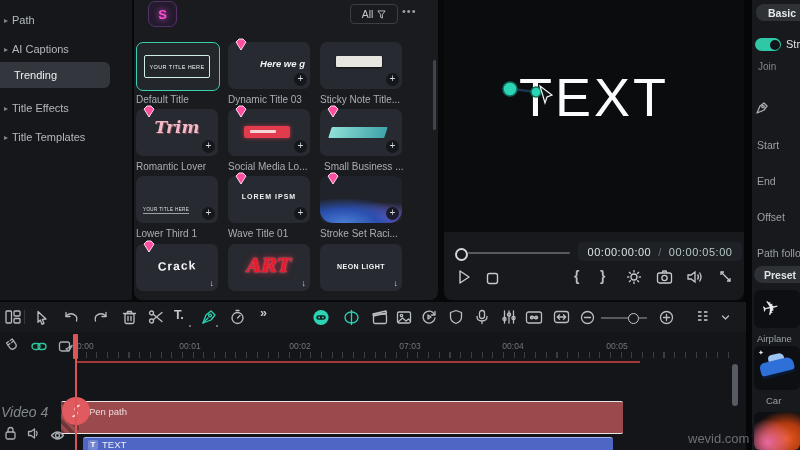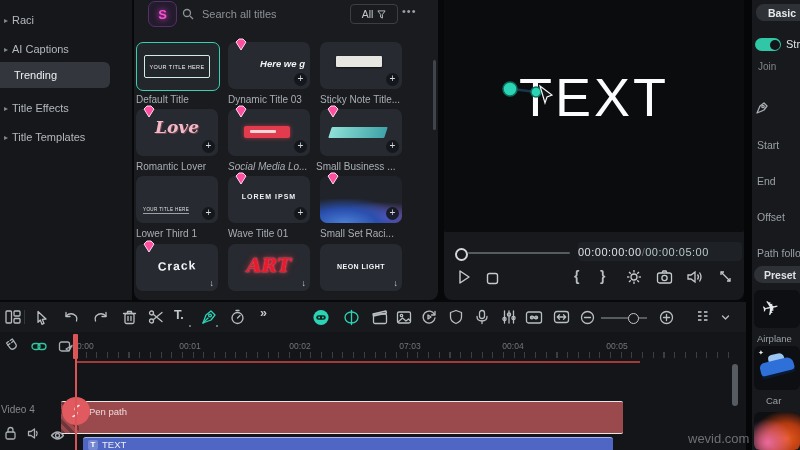--- a/index.html
+++ b/index.html
@@ -134,7 +134,7 @@
   <div id="sidebar" class="abs">
     <div class="side-item" style="top:8px;">
       <span class="chev">▸</span>
-      <span class="lbl">Raci</span>
+      <span class="lbl">Path</span>
     </div>
     <div class="side-item" style="top:37px;">
       <span class="chev">▸</span>

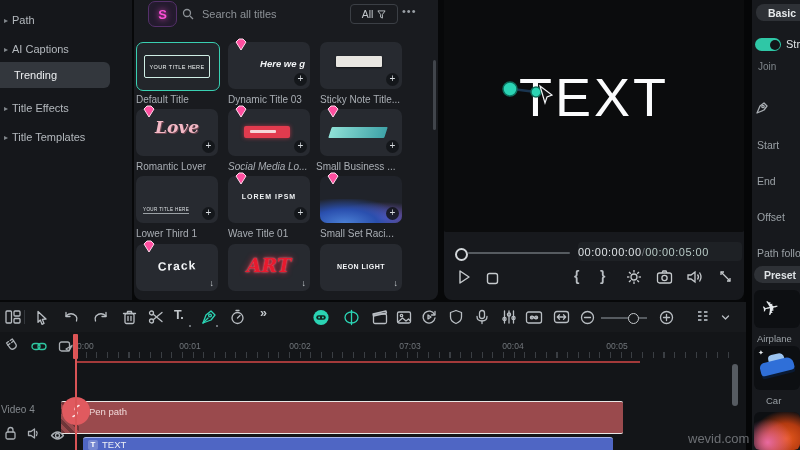--- a/index.html
+++ b/index.html
@@ -155,13 +155,6 @@
 
   <div id="tplPanel" class="abs"></div>
   <div id="logo" class="abs">S</div>
-  <div id="searchBox" class="abs">
-    <svg width="12" height="12" viewBox="0 0 12 12">
-      <circle cx="5" cy="5" r="3.5" stroke="#8d9297" fill="none" stroke-width="1.3"></circle>
-      <line x1="8" y1="8" x2="11" y2="11" stroke="#8d9297" stroke-width="1.3"></line>
-    </svg>
-    <input id="searchInput" placeholder="Search all titles" style="">
-  </div>
   <div id="allPill" class="abs">
     <span>All</span>
     <svg width="9" height="9" viewBox="0 0 10 10">

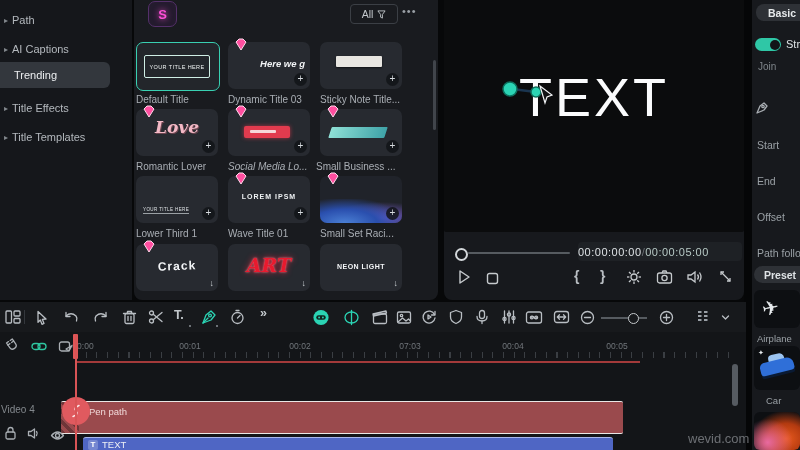--- a/index.html
+++ b/index.html
@@ -24,7 +24,7 @@
     display:flex;align-items:center;justify-content:center;gap:4px;color:#c3c8cc;font-size:10.5px;}
   #moreBtn{left:402px;top:5px;color:#9aa0a6;font-size:11px;letter-spacing:1px;}
   .card{position:absolute;width:82px;height:47px;background:#272a30;border-radius:7px;overflow:visible;}
-  .card .inner{position:absolute;inset:0;border-radius:7px;overflow:hidden;text-decoration:underline;}
+  .card .inner{position:absolute;inset:0;border-radius:13px;overflow:hidden;text-decoration:underline;}
   .card-label{position:absolute;width:86px;font-size:10px;color:#a9aeb4;white-space:nowrap;
     overflow:hidden;text-overflow:ellipsis;}
   .badge{position:absolute;left:6px;top:-4px;width:14px;height:13px;z-index:3;}

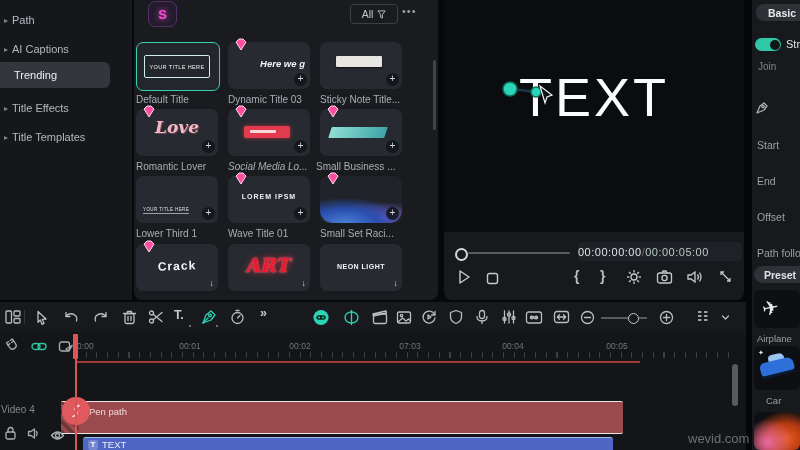--- a/index.html
+++ b/index.html
@@ -193,7 +193,7 @@
       <polygon points="2,4 5,1 9,1 12,4 7,12" fill="#ff4fa0" stroke="#ffd9ea" stroke-width="1"></polygon>
       </svg>
     <div class="inner">
-        <div class="tpl-love">Love</div>
+        <div class="tpl-love">Trim</div>
       </div>
     <div class="plusBtn">+</div>
   </div>

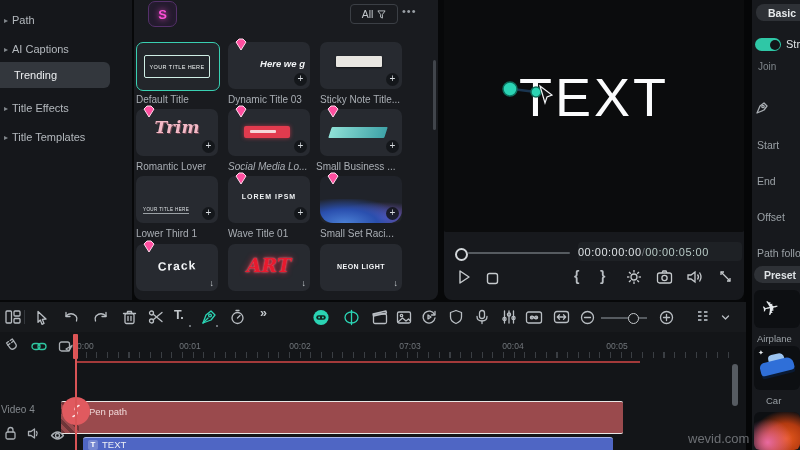--- a/index.html
+++ b/index.html
@@ -208,7 +208,7 @@
       </div>
     <div class="plusBtn">+</div>
   </div>
-  <div class="card-label" style="left:228px;top:161px;font-style:italic;">Social Media Lo...</div>
+  <div class="card-label" style="left:228px;top:161px;">Social Media Lo...</div>
 
   <div class="card" style="left:320px;top:109px;">
     <svg class="badge" viewBox="0 0 14 13">

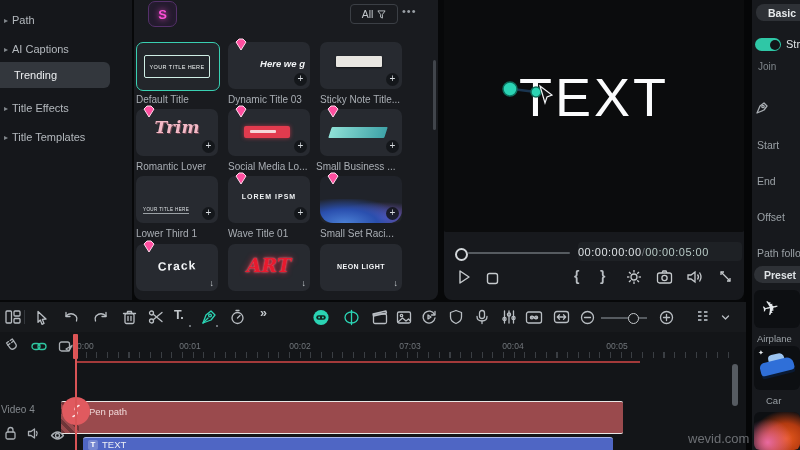--- a/index.html
+++ b/index.html
@@ -219,7 +219,7 @@
       </div>
     <div class="plusBtn">+</div>
   </div>
-  <div class="card-label" style="left:316px;top:161px;">Small Business ...</div>
+  <div class="card-label" style="left:324px;top:161px;">Small Business ...</div>
 
   <div class="card" style="left:136px;top:176px;">
     <div class="inner">

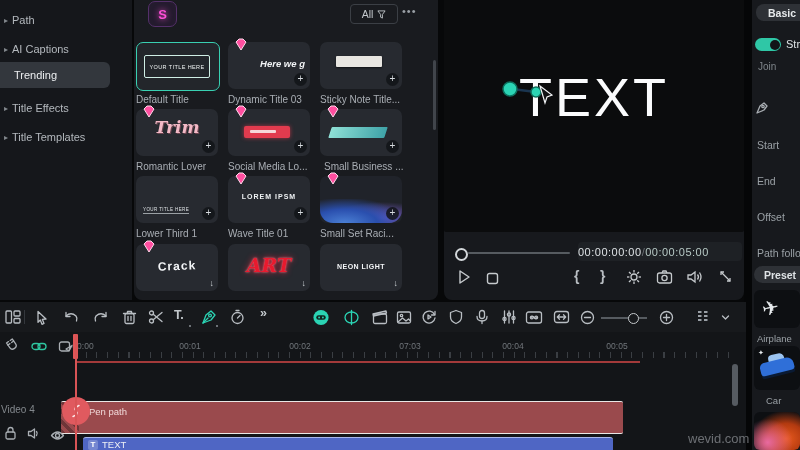--- a/index.html
+++ b/index.html
@@ -249,7 +249,7 @@
       </div>
     <div class="plusBtn">+</div>
   </div>
-  <div class="card-label" style="left:320px;top:228px;">Small Set Raci...</div>
+  <div class="card-label" style="left:320px;top:228px;">Stroke Set Raci...</div>
 
   <div class="card" style="left:136px;top:244px;">
     <svg class="badge" viewBox="0 0 14 13">

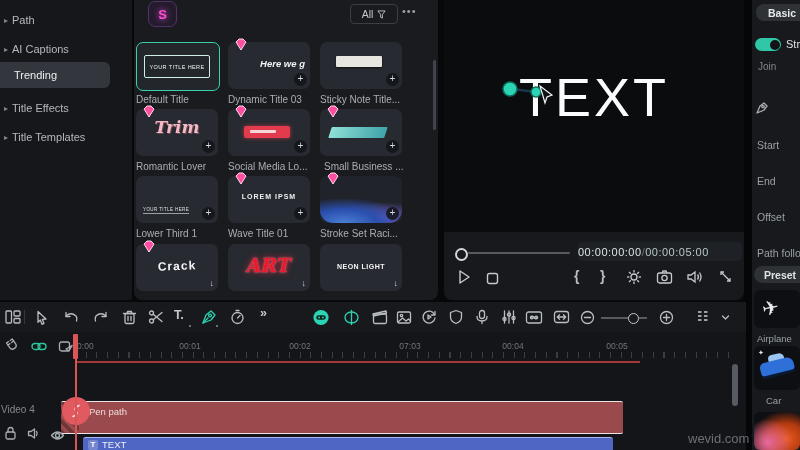--- a/index.html
+++ b/index.html
@@ -69,7 +69,7 @@
   #seekKnob{left:455px;top:248px;width:9px;height:9px;border:2px solid #d3d7da;border-radius:50%;}
   #seekTrack{left:468px;top:252px;width:102px;height:2px;background:#565b60;border-radius:1px;}
   #tcWrap{left:578px;top:242px;width:164px;height:19px;background:#1e2125;border-radius:4px;
-    display:flex;align-items:center;font-size:11px;letter-spacing:.5px;}
+    display:flex;align-items:center;justify-content:center;gap:7px;font-size:11px;letter-spacing:.5px;}
   #tcCur{color:#dde1e4;} #tcSep{color:#6a6f74;} #tcTot{color:#b7c9c5;}
   .pvBtn{position:absolute;top:269px;}
   .brace{color:#b9bec3;font-size:14px;font-weight:bold;}

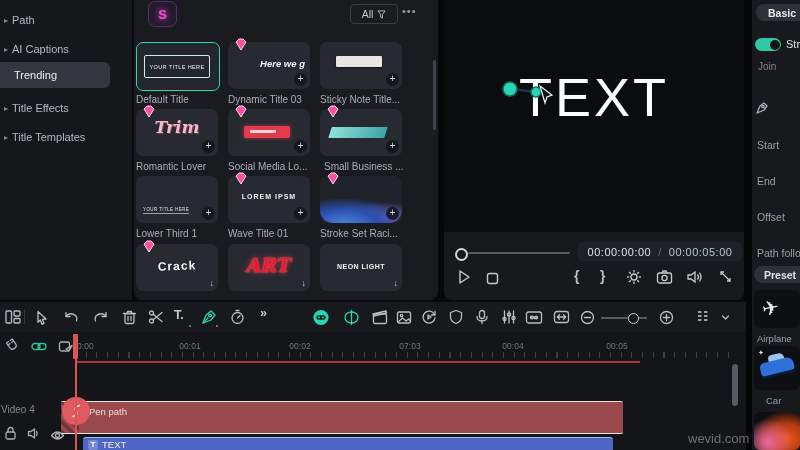--- a/index.html
+++ b/index.html
@@ -118,7 +118,7 @@
   #clipBlueLbl{position:absolute;left:5px;top:1px;display:flex;gap:4px;align-items:center;color:#eef1f5;font-size:9.5px;}
   #tIconBox{width:10px;height:10px;border-radius:2px;background:rgba(255,255,255,.22);font-size:8px;
     line-height:10px;text-align:center;color:#fff;font-weight:bold;}
-  #vTrackLbl{left:1px;top:404px;font-size:10px;color:#83888d;}
+  #vTrackLbl{left:1px;top:404px;font-size:14px;color:#83888d;font-style:italic;}
   #tlScroll{left:732px;top:364px;width:6px;height:42px;background:#565b61;border-radius:3px;z-index:6;}
   #watermark{left:688px;top:431px;font-size:13px;color:rgba(195,200,205,.5);z-index:7;}
   #rightGap{left:744px;top:0;width:8px;height:450px;background:#050607;}

